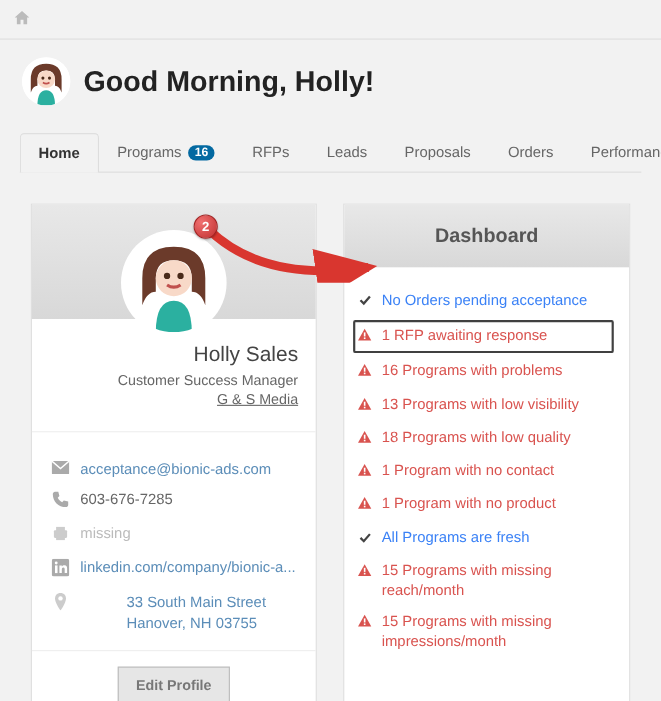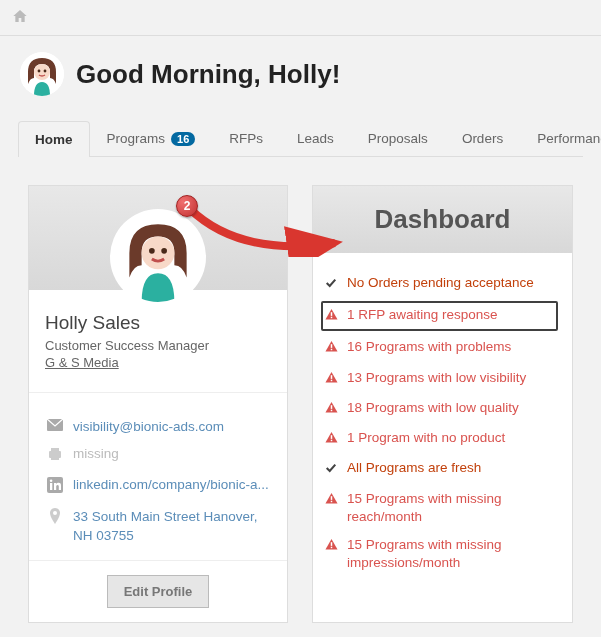--- a/index.html
+++ b/index.html
@@ -31,7 +31,7 @@
   .muted { color: #bbb; }
   .card-footer { border-top: 1px solid #eee; padding: 14px; text-align: center; }
   .btn { display: inline-block; padding: 8px 16px; border: 1px solid #bbb; background: #e6e6e6; color: #777; font-weight: 600; cursor: pointer; font-size: 13px; }
-  .dash-header { background: linear-gradient(#e8e8e8,#d8d8d8); padding: 18px 0; text-align: center; font-size: 26px; font-weight: 700; color: #555; }
+  .dash-header { background: linear-gradient(#e8e8e8,#d8d8d8); padding: 18px 0; text-align: center; font-size: 18px; font-weight: 700; color: #555; }
   .dash-list { padding: 16px 18px 18px 12px; }
   .dash-item { display: flex; align-items: flex-start; gap: 8px; padding: 5px 0; font-size: 13.5px; line-height: 1.35; }
   .dash-item.ok { color: #c2410c; }

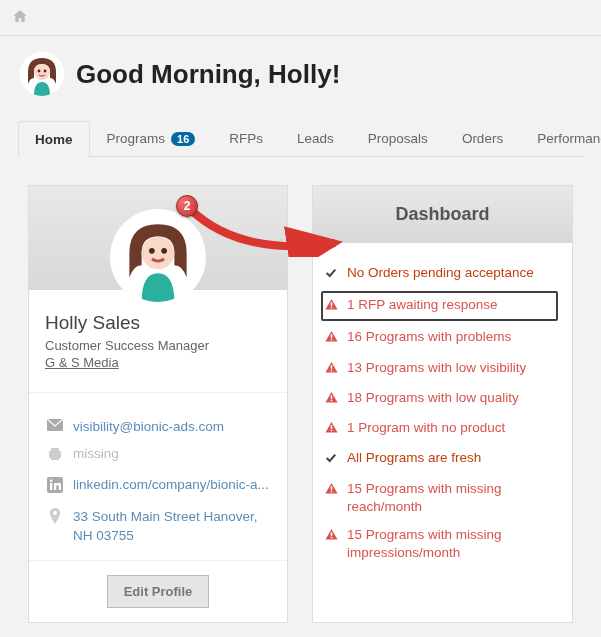--- a/index.html
+++ b/index.html
@@ -34,7 +34,7 @@
   .dash-header { background: linear-gradient(#e8e8e8,#d8d8d8); padding: 18px 0; text-align: center; font-size: 18px; font-weight: 700; color: #555; }
   .dash-list { padding: 16px 18px 18px 12px; }
   .dash-item { display: flex; align-items: flex-start; gap: 8px; padding: 5px 0; font-size: 13.5px; line-height: 1.35; }
-  .dash-item.ok { color: #c2410c; }
+  .dash-item.ok { color: #3b82f6; text-align: center; }
   .dash-item.warn { color: #d9534f; }
   .dash-item .di { width: 14px; flex-shrink: 0; margin-top: 2px; }
   .dash-item.highlight { border: 2px solid #404040; border-radius: 2px; margin: 2px -4px; padding: 3px 2px 3px 2px; }

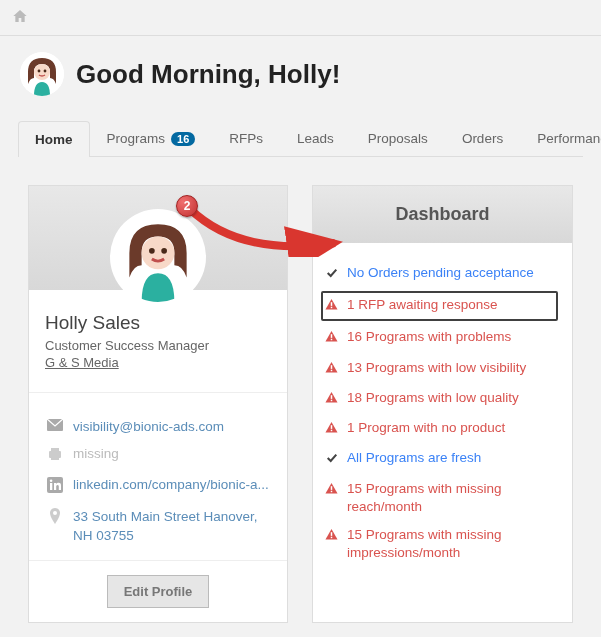--- a/index.html
+++ b/index.html
@@ -17,7 +17,7 @@
   .card { background: #fff; border: 1px solid #ddd; flex: 1; min-width: 0; }
   .profile-card .ph { background: linear-gradient(#e8e8e8,#d8d8d8); padding: 14px 0 0; text-align: center; }
   .avatar-xl { width: 90px; height: 90px; border-radius: 50%; background: #fff; margin: 0 auto; position: relative; top: 12px; box-shadow: 0 0 0 3px #fff; overflow: hidden; }
-  .profile-body { text-align: left; padding: 22px 16px 14px; }
+  .profile-body { text-align: right; padding: 22px 16px 14px; }
   .profile-name { font-size: 19px; color: #444; margin-bottom: 4px; }
   .profile-role { font-size: 13px; color: #666; }
   .profile-org { font-size: 13px; color: #666; margin-top: 2px; text-decoration: underline; }

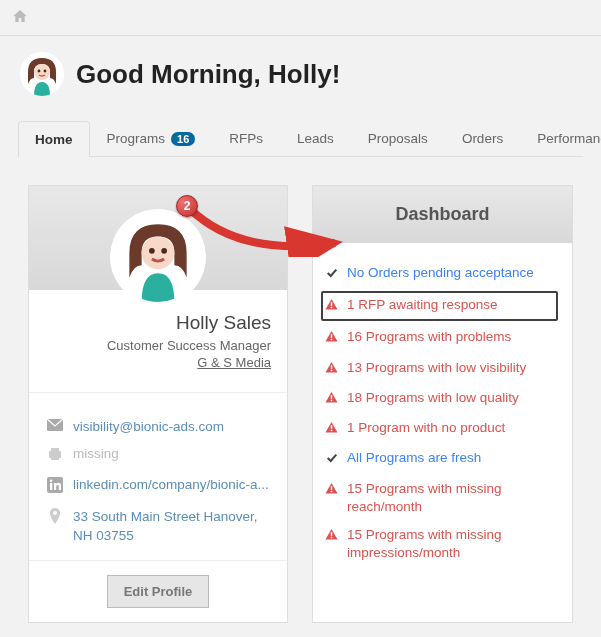--- a/index.html
+++ b/index.html
@@ -123,7 +123,7 @@
                 <rect x="0" y="0" width="16" height="12" rx="1" fill="#aaa"></rect>
                 <path d="M0 0 L8 7 L16 0" fill="none" stroke="#fff" stroke-width="1.3"></path>
               </svg></span>
-        <a class="txt" href="#">visibility@bionic-ads.com</a>
+        <a class="txt" href="#">acceptance@bionic-ads.com</a>
       </div>
       <div class="contact">
         <span class="ci"><svg viewBox="0 0 16 16" width="16" height="16">

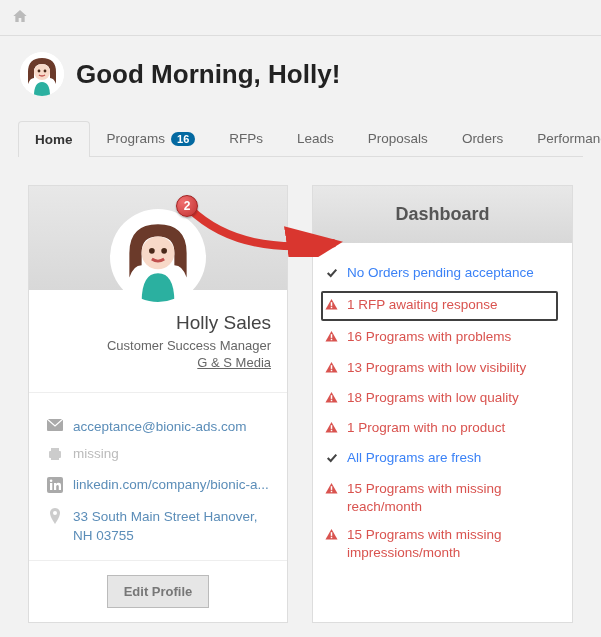--- a/index.html
+++ b/index.html
@@ -202,6 +202,14 @@
                 <rect x="6.2" y="4.5" width="1.6" height="4" fill="#fff"></rect>
                 <rect x="6.2" y="9.4" width="1.6" height="1.6" fill="#fff"></rect>
               </svg></span>
+            <span>1 Program with no contact</span>
+          </div>
+          <div class="dash-item warn">
+            <span class="di"><svg viewBox="0 0 14 14" width="13" height="13">
+                <path d="M7 1 L13.5 12.5 L0.5 12.5 Z" fill="#d9534f"></path>
+                <rect x="6.2" y="4.5" width="1.6" height="4" fill="#fff"></rect>
+                <rect x="6.2" y="9.4" width="1.6" height="1.6" fill="#fff"></rect>
+              </svg></span>
             <span>1 Program with no product</span>
           </div>
           <div class="dash-item ok">

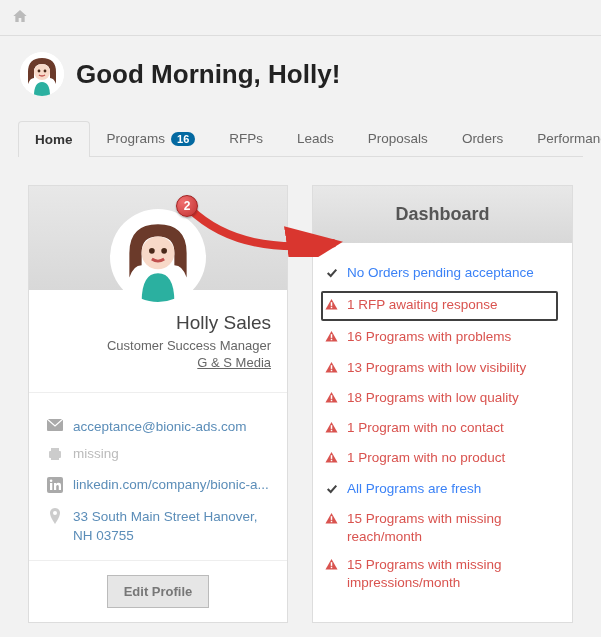--- a/index.html
+++ b/index.html
@@ -127,6 +127,12 @@
       </div>
       <div class="contact">
         <span class="ci"><svg viewBox="0 0 16 16" width="16" height="16">
+                <path d="M3 1 C2 1 1 2 1 3 C1 10 6 15 13 15 C14 15 15 14 15 13 L15 10 L11 9 L9.5 10.5 C7.5 9.5 6.5 8.5 5.5 6.5 L7 5 L6 1 Z" fill="#aaa"></path>
+              </svg></span>
+        <span class="txt" style="color:#666">603-676-7285</span>
+      </div>
+      <div class="contact">
+        <span class="ci"><svg viewBox="0 0 16 16" width="16" height="16">
                 <rect x="2" y="5" width="12" height="7" rx="1" fill="#ccc"></rect>
                 <rect x="4" y="2" width="8" height="4" fill="#ccc"></rect>
                 <rect x="4" y="10" width="8" height="4" fill="#ccc"></rect>

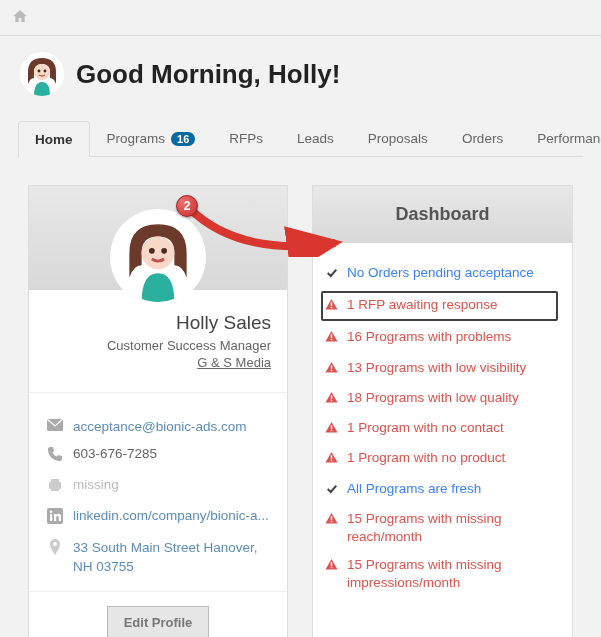--- a/index.html
+++ b/index.html
@@ -27,7 +27,7 @@
   .contact a { color: #5b8db8; text-decoration: none; }
   .contact .ci { width: 16px; flex-shrink: 0; color: #999; fill: #999; }
   .contact .txt { flex: 1; min-width: 0; white-space: nowrap; overflow: hidden; text-overflow: ellipsis; }
-  .contact .addr { white-space: normal; line-height: 1.4; }
+  .contact .addr { white-space: normal; line-height: 1.4; margin-left: 42px; }
   .muted { color: #bbb; }
   .card-footer { border-top: 1px solid #eee; padding: 14px; text-align: center; }
   .btn { display: inline-block; padding: 8px 16px; border: 1px solid #bbb; background: #e6e6e6; color: #777; font-weight: 600; cursor: pointer; font-size: 13px; }

